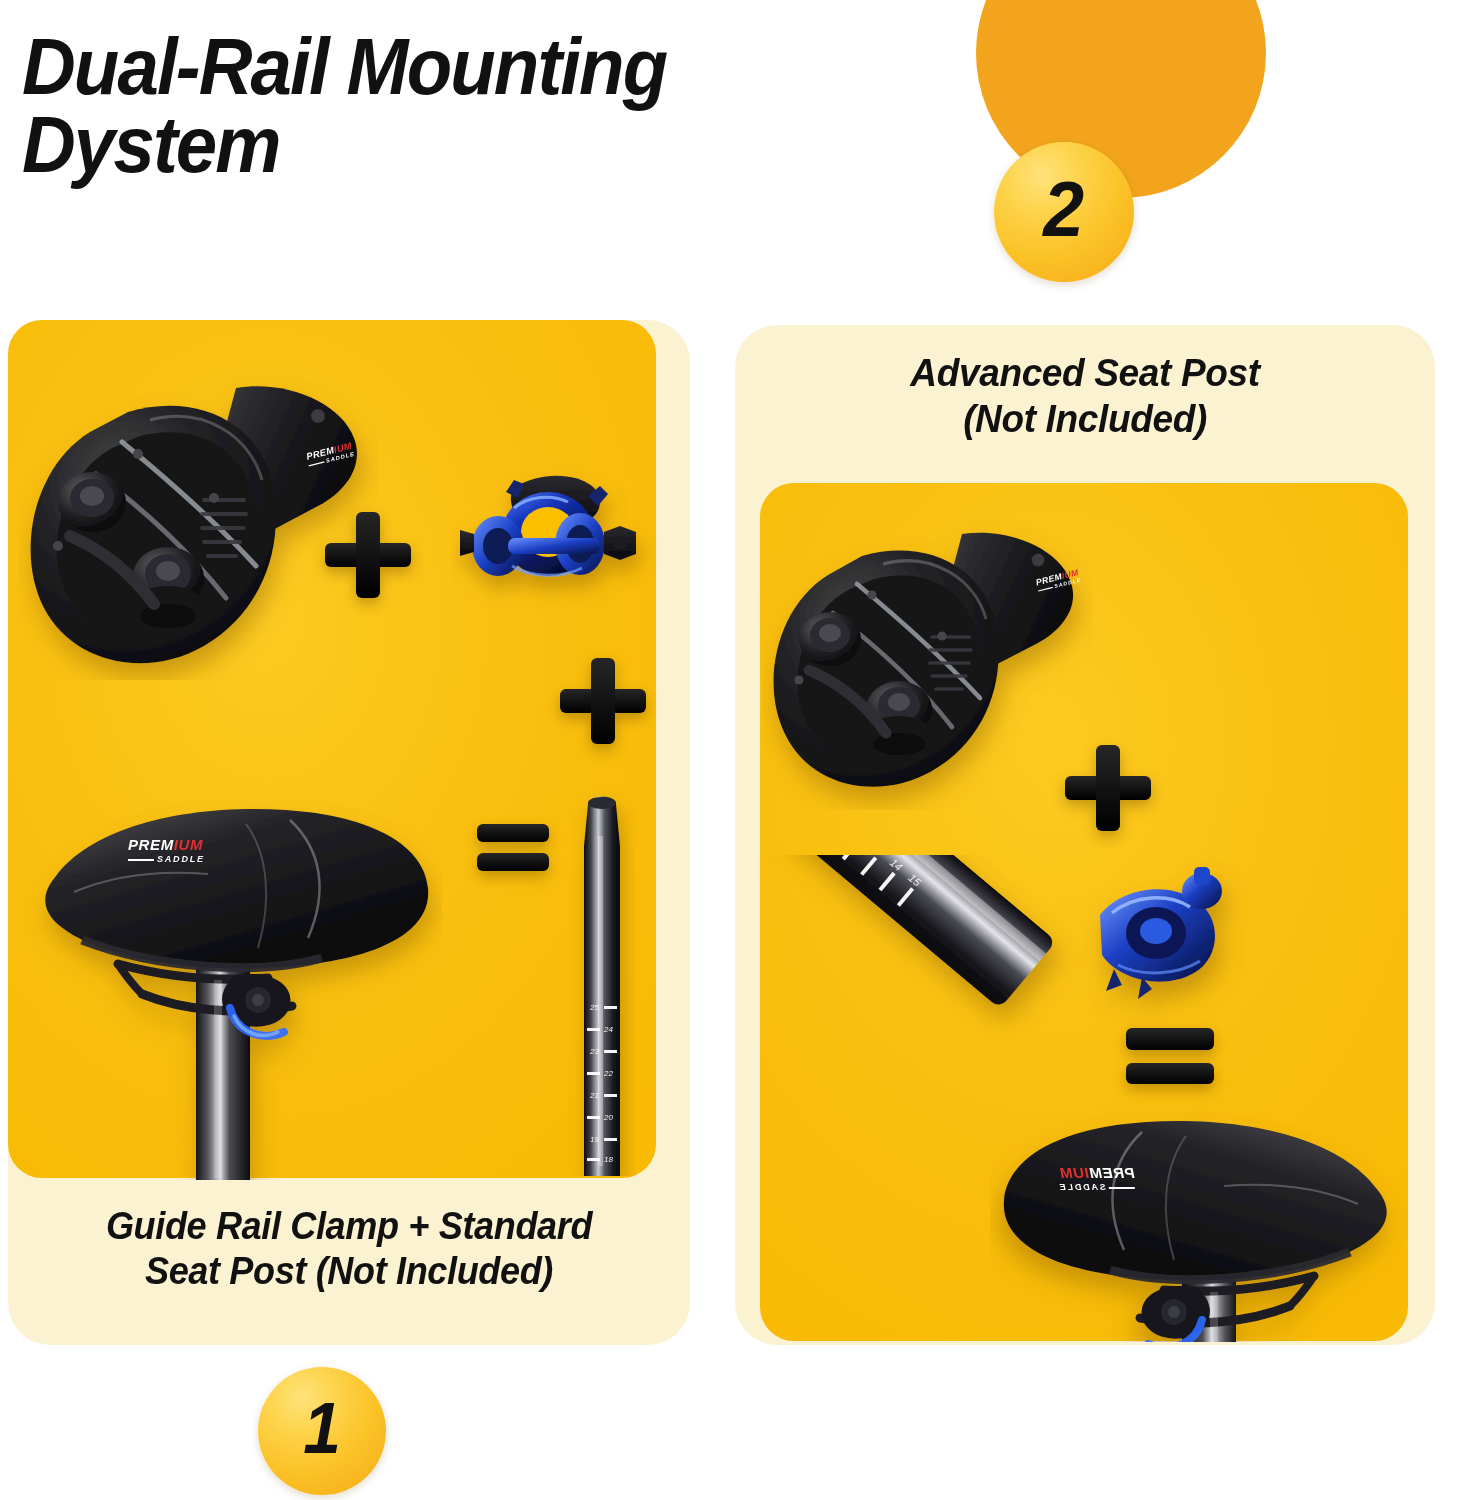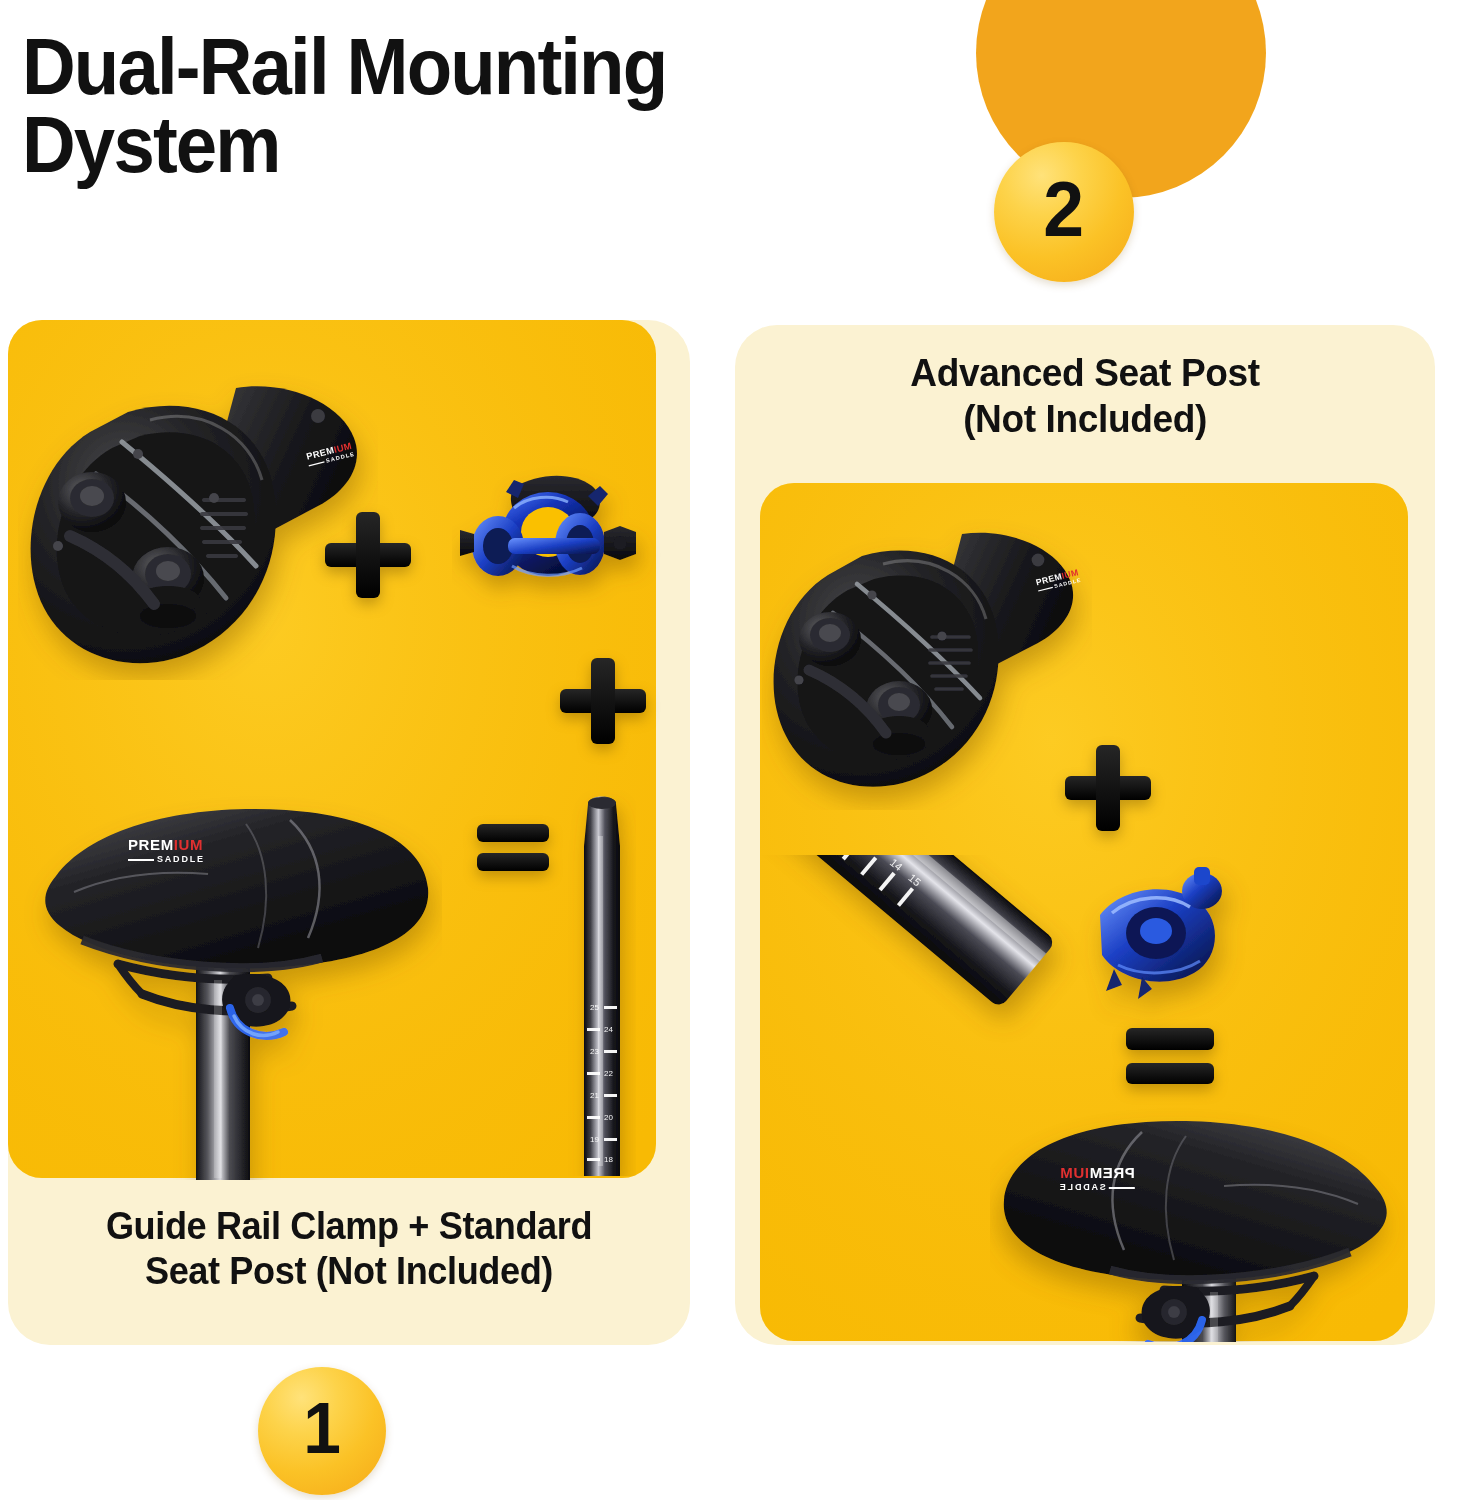--- a/index.html
+++ b/index.html
@@ -10,7 +10,7 @@
     font-family: "Liberation Sans", sans-serif;
     overflow: hidden;
   }
-  #root { position: relative; width: 1204px; height: 1500px; background: #ffffff; }
+  #root { position: relative; width: 1204px; height: 1500px; background: #ffffff; font-style: italic; }
 
   
   .corner-blob {

